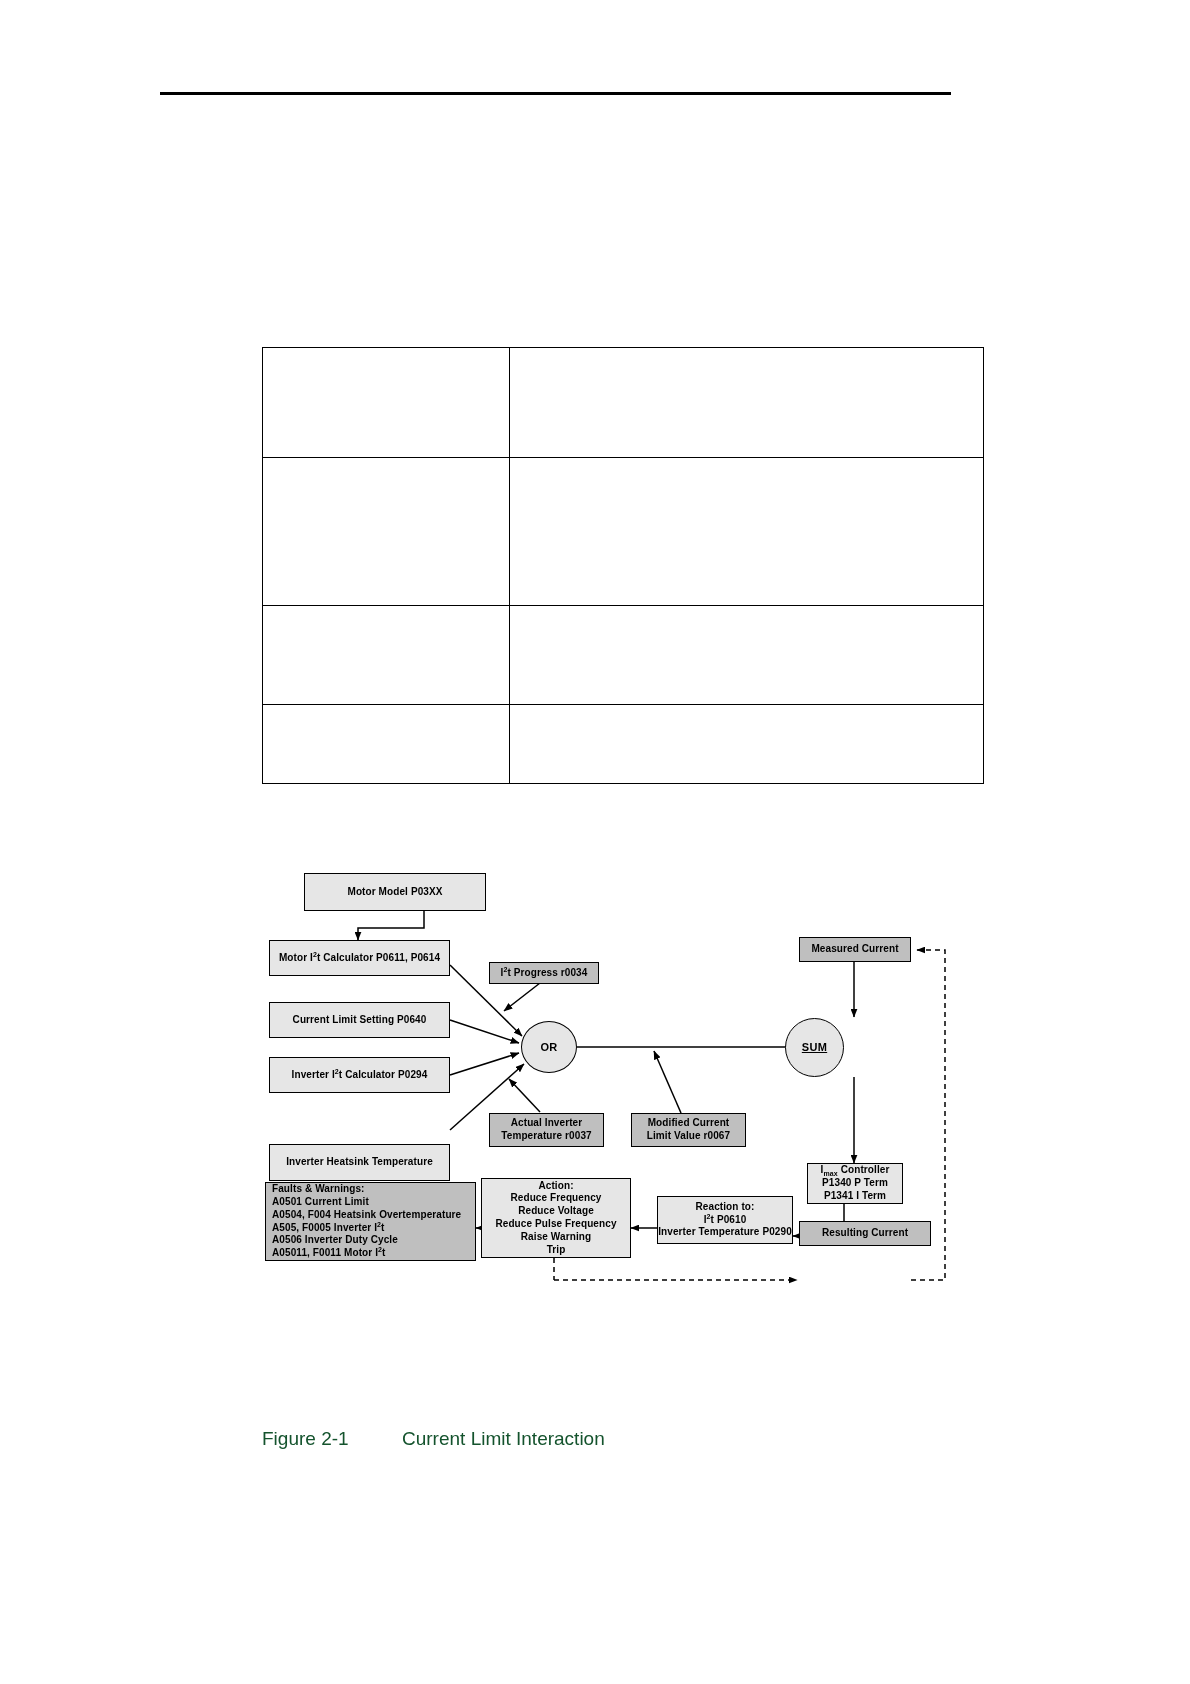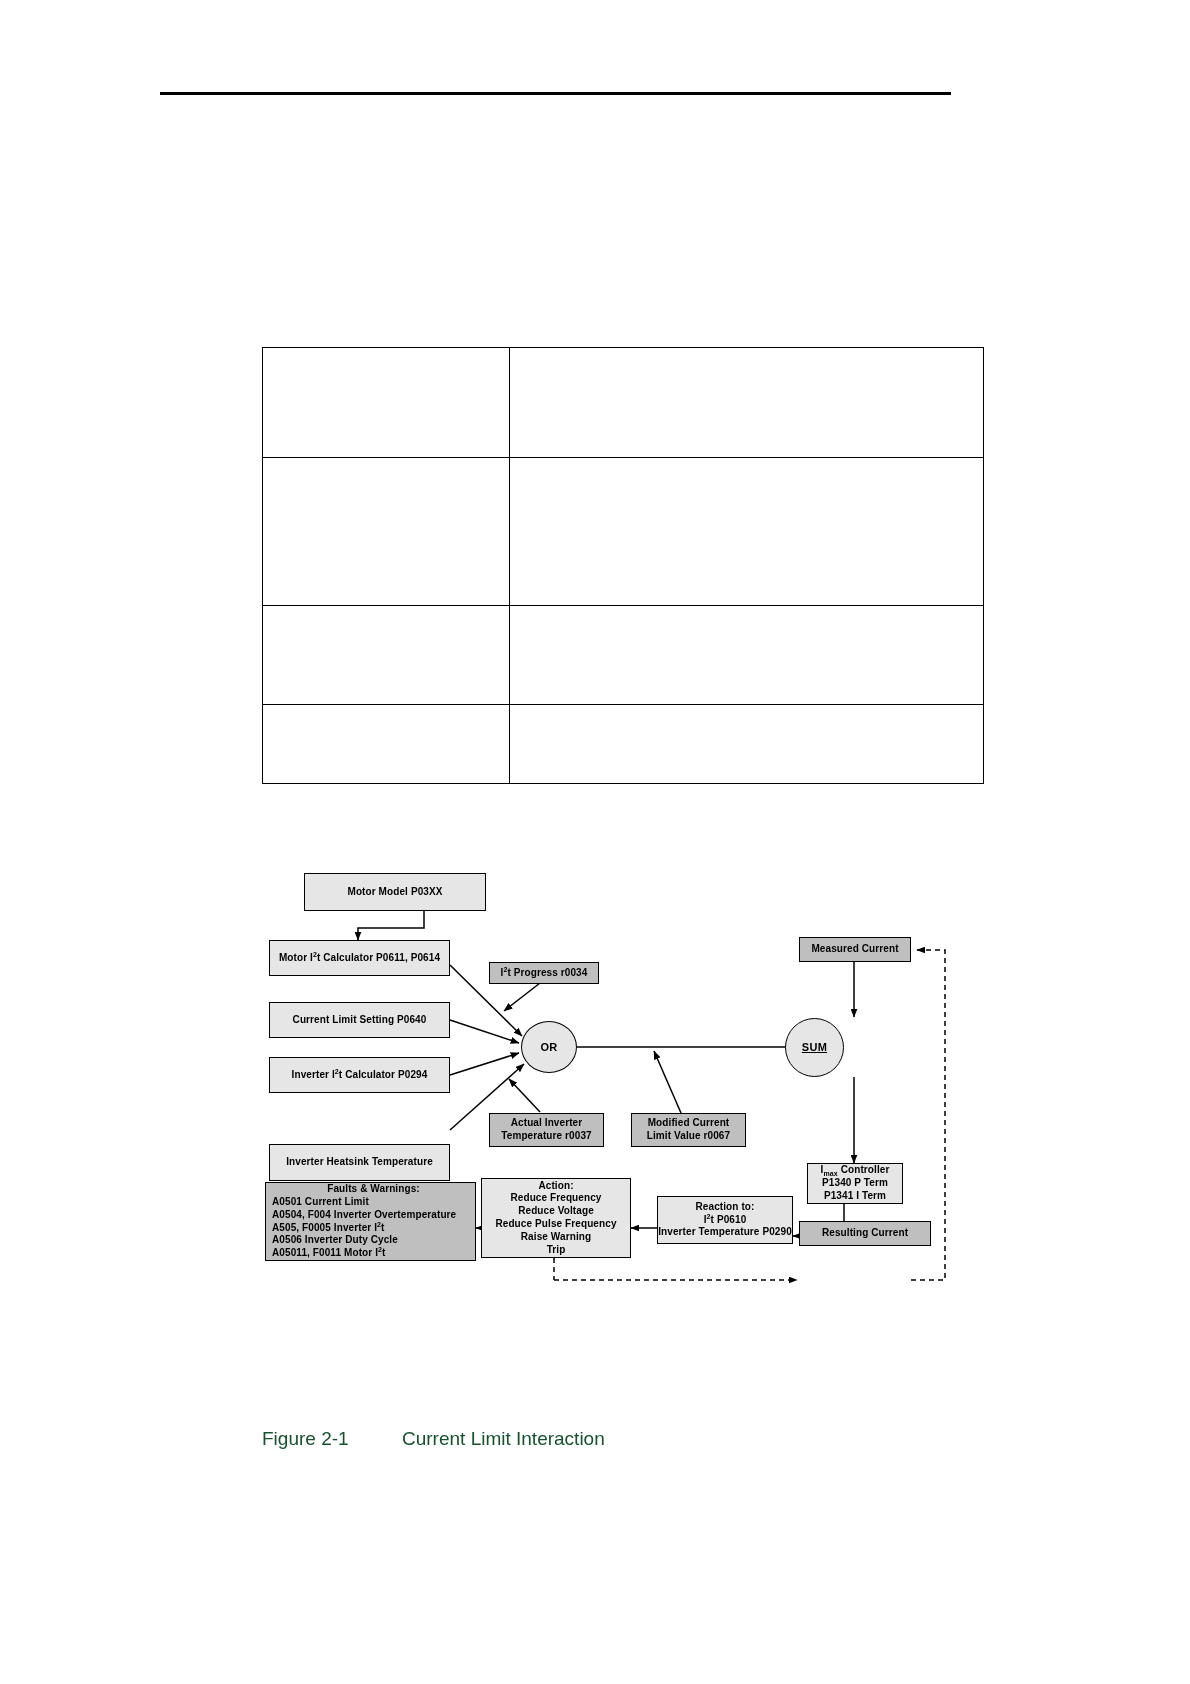--- a/index.html
+++ b/index.html
@@ -83,7 +83,7 @@
     padding-left: 6px;
   }
   .node .line { display: block; white-space: nowrap; }
-  .node .hdr  { display: block; width: 100%; text-align: center; }
+  .node .hdr  { display: block; width: 100%; text-align: left; }
 
   sup.sq { font-size: 7px; vertical-align: super; line-height: 0; }
   sub.mx { font-size: 7px; vertical-align: sub;  line-height: 0; }

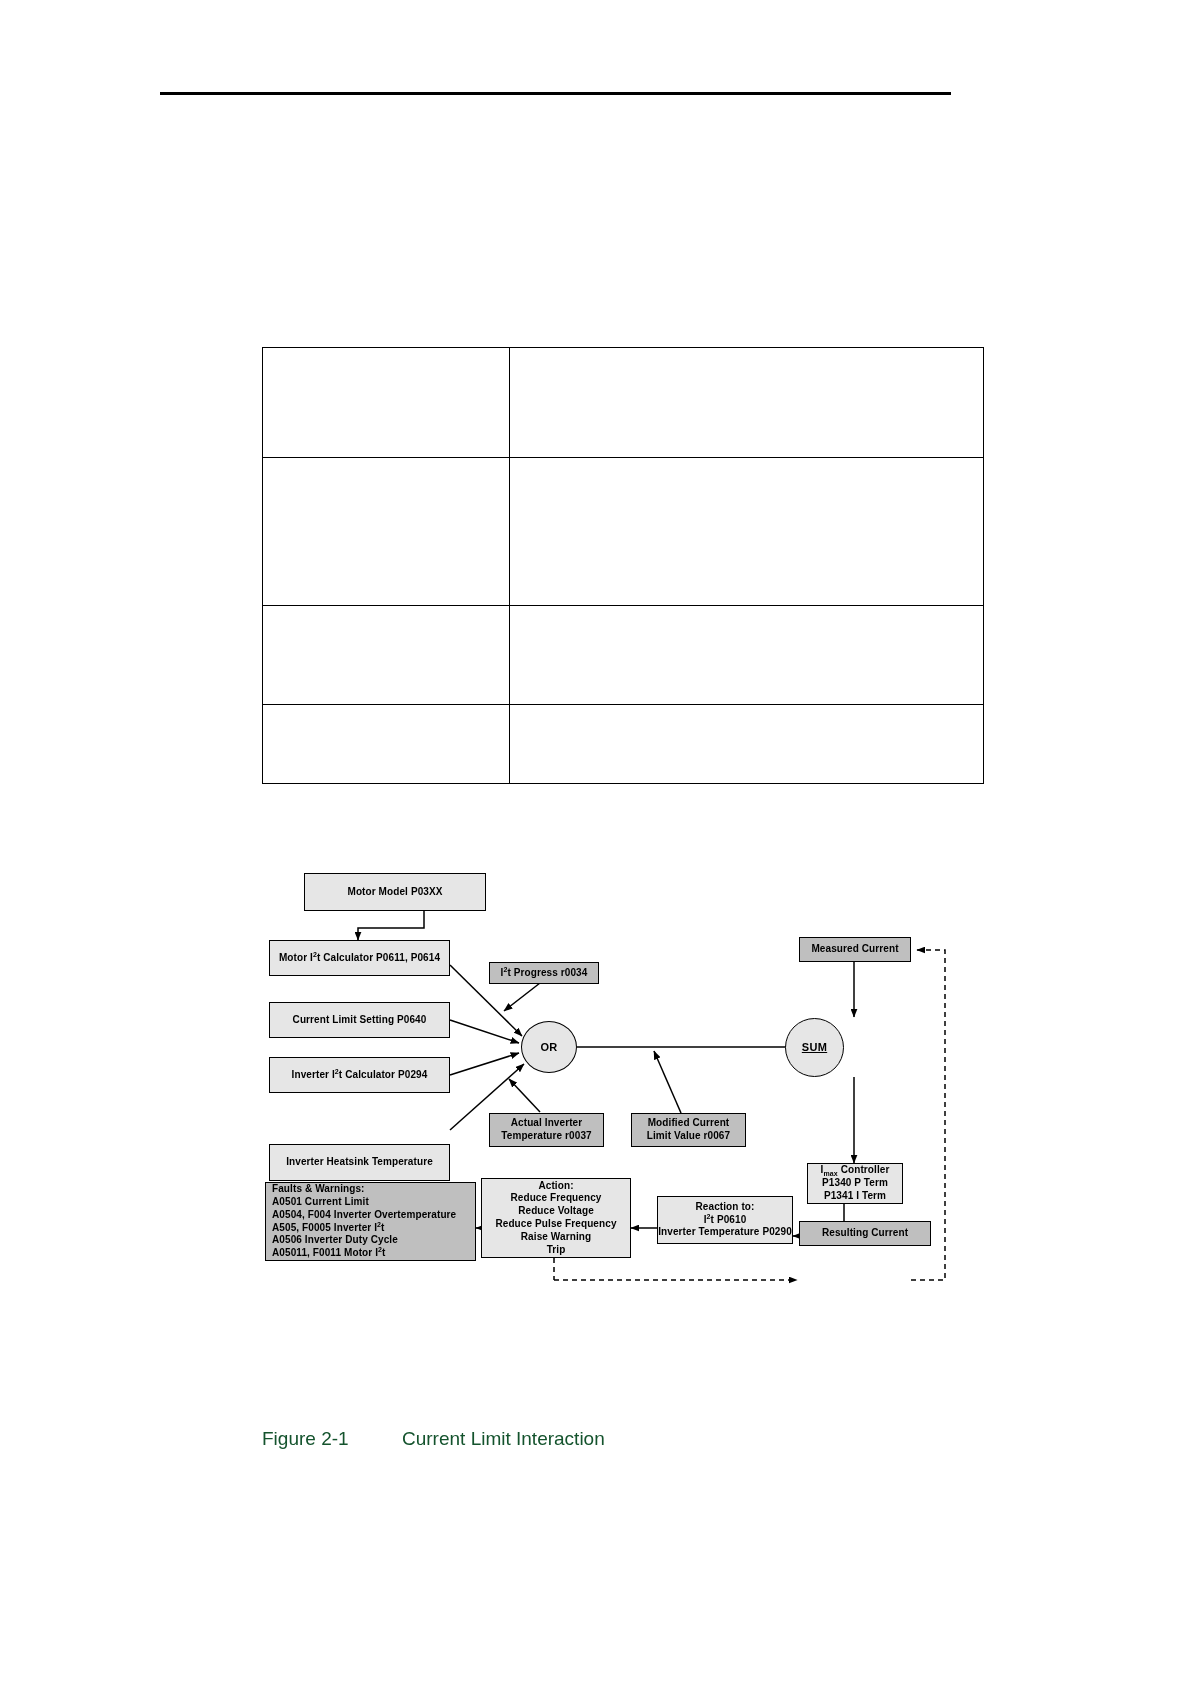--- a/index.html
+++ b/index.html
@@ -249,7 +249,7 @@
   <div class="node dark leftalign" style="left:265px; top:1182px; width:211px; height:79px;">
     <span class="hdr">Faults &amp; Warnings:</span>
     <span class="line">A0501  Current Limit</span>
-    <span class="line">A0504, F004 Inverter Overtemperature</span>
+    <span class="line">A0504, F004 Heatsink Overtemperature</span>
     <span class="line"><span>A505, F0005 Inverter </span><span>I</span><sup class="sq">2</sup><span>t</span></span>
     <span class="line">A0506  Inverter Duty Cycle</span>
     <span class="line"><span>A05011, F0011 Motor </span><span>I</span><sup class="sq">2</sup><span>t</span></span>

